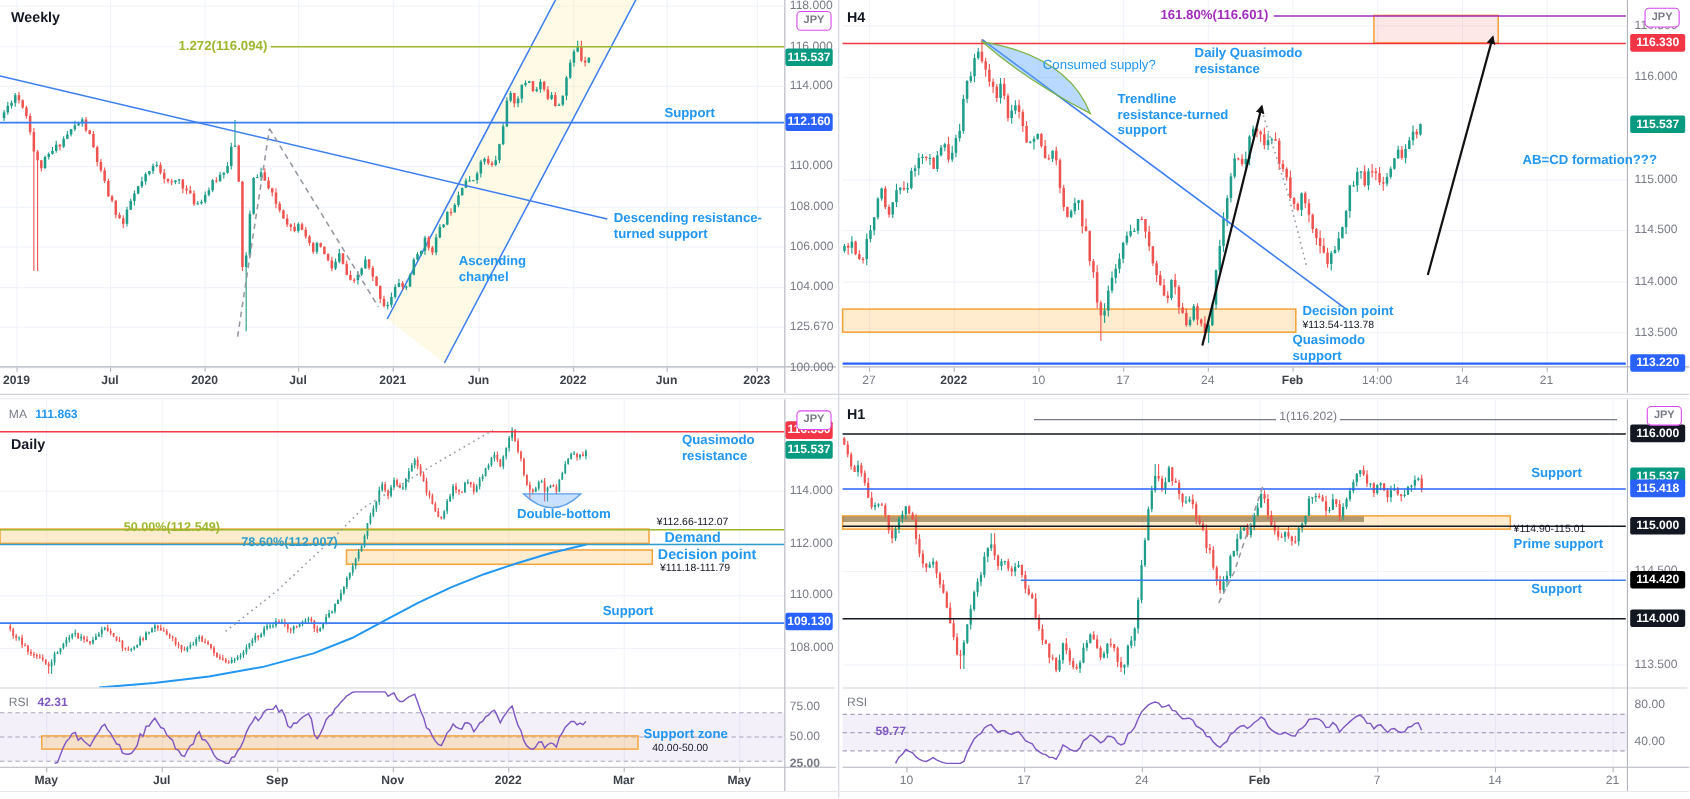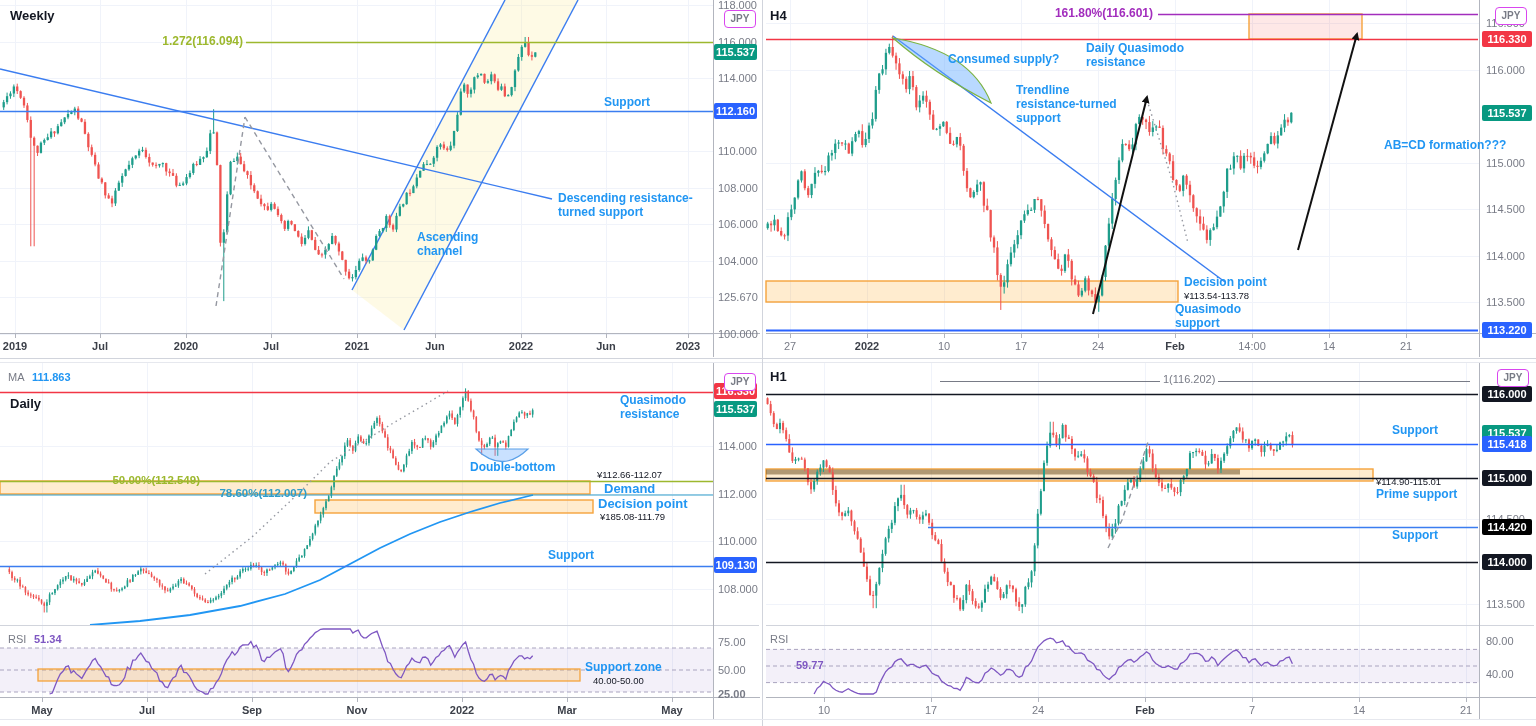--- a/index.html
+++ b/index.html
@@ -1622,7 +1622,7 @@
       <div class="lbl time-label" style="left: 1329px; top: 340px; font-size: 11px;">14</div>
       <div class="lbl time-label" style="left: 1406px; top: 340px; font-size: 11px;">21</div>
       <div class="lbl" style="left: 1153px; top: 7px; font-size: 12px; color: rgb(162, 45, 189); font-weight: bold; transform: translateX(-100%);">161.80%(116.601)</div>
-      <div class="lbl" style="left: 948px; top: 53px; font-size: 12px; color: rgb(33, 150, 243); font-weight: bold;">Consumed supply?</div>
+      <div class="lbl" style="left: 948px; top: 53px; font-size: 12px; color: rgb(33, 150, 243); font-weight: normal;">Consumed supply?</div>
       <div class="lbl" style="left: 1086px; top: 42px; font-size: 12px; color: rgb(33, 150, 243); font-weight: bold;">Daily Quasimodo
 resistance</div>
       <div class="lbl" style="left: 1016px; top: 84px; font-size: 12px; color: rgb(33, 150, 243); font-weight: bold;">Trendline

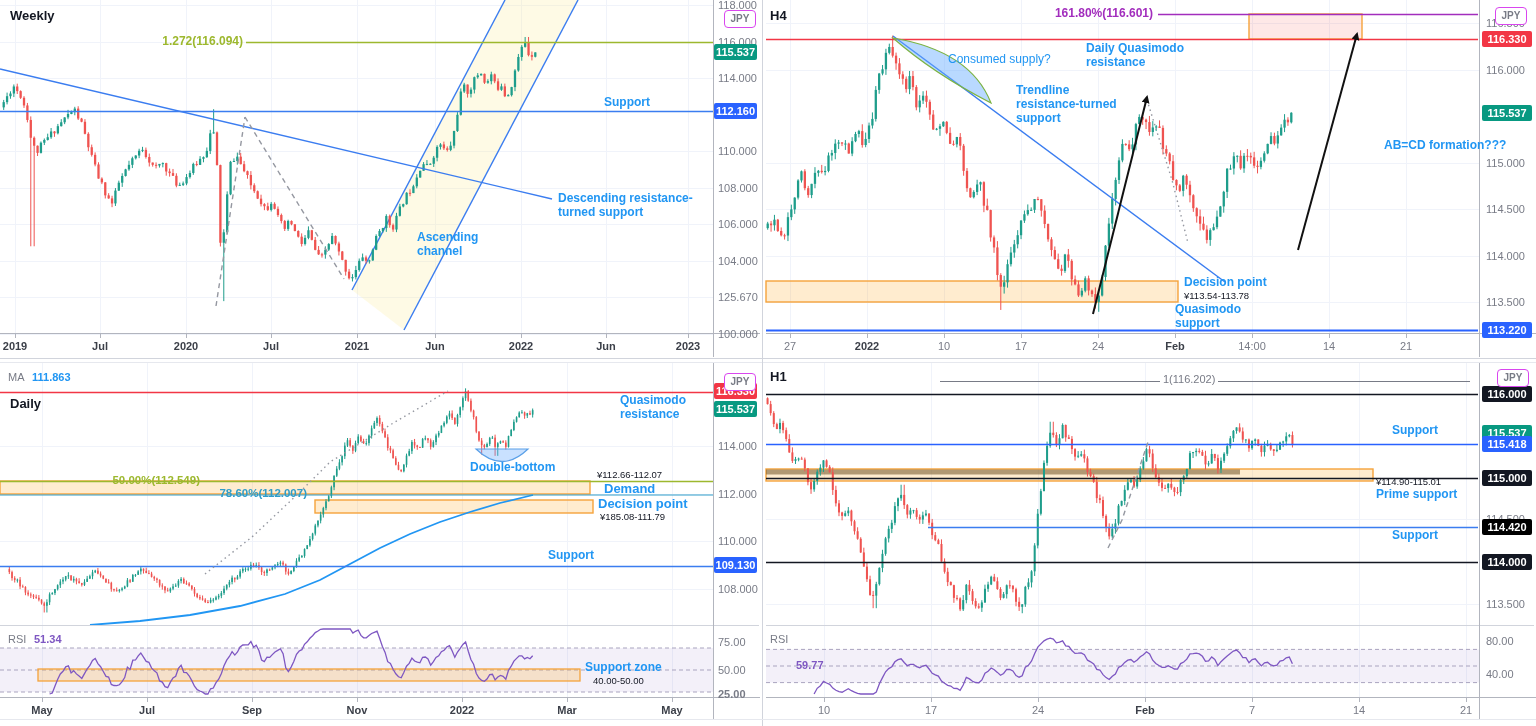--- a/index.html
+++ b/index.html
@@ -1658,7 +1658,7 @@
       <div class="lbl" style="left: 597px; top: 470px; font-size: 9.5px; color: rgb(19, 23, 34);">¥112.66-112.07</div>
       <div class="lbl" style="left: 604px; top: 482px; font-size: 13px; color: rgb(33, 150, 243); font-weight: bold;">Demand</div>
       <div class="lbl" style="left: 598px; top: 497px; font-size: 13px; color: rgb(33, 150, 243); font-weight: bold;">Decision point</div>
-      <div class="lbl" style="left: 600px; top: 512px; font-size: 9.5px; color: rgb(19, 23, 34);">¥185.08-111.79</div>
+      <div class="lbl" style="left: 600px; top: 512px; font-size: 9.5px; color: rgb(19, 23, 34);">¥111.18-111.79</div>
       <div class="lbl" style="left: 548px; top: 549px; font-size: 12px; color: rgb(33, 150, 243); font-weight: bold;">Support</div>
       <div class="lbl" style="left: 585px; top: 661px; font-size: 12px; color: rgb(33, 150, 243); font-weight: bold;">Support zone</div>
       <div class="lbl" style="left: 593px; top: 676px; font-size: 9.5px; color: rgb(19, 23, 34);">40.00-50.00</div>

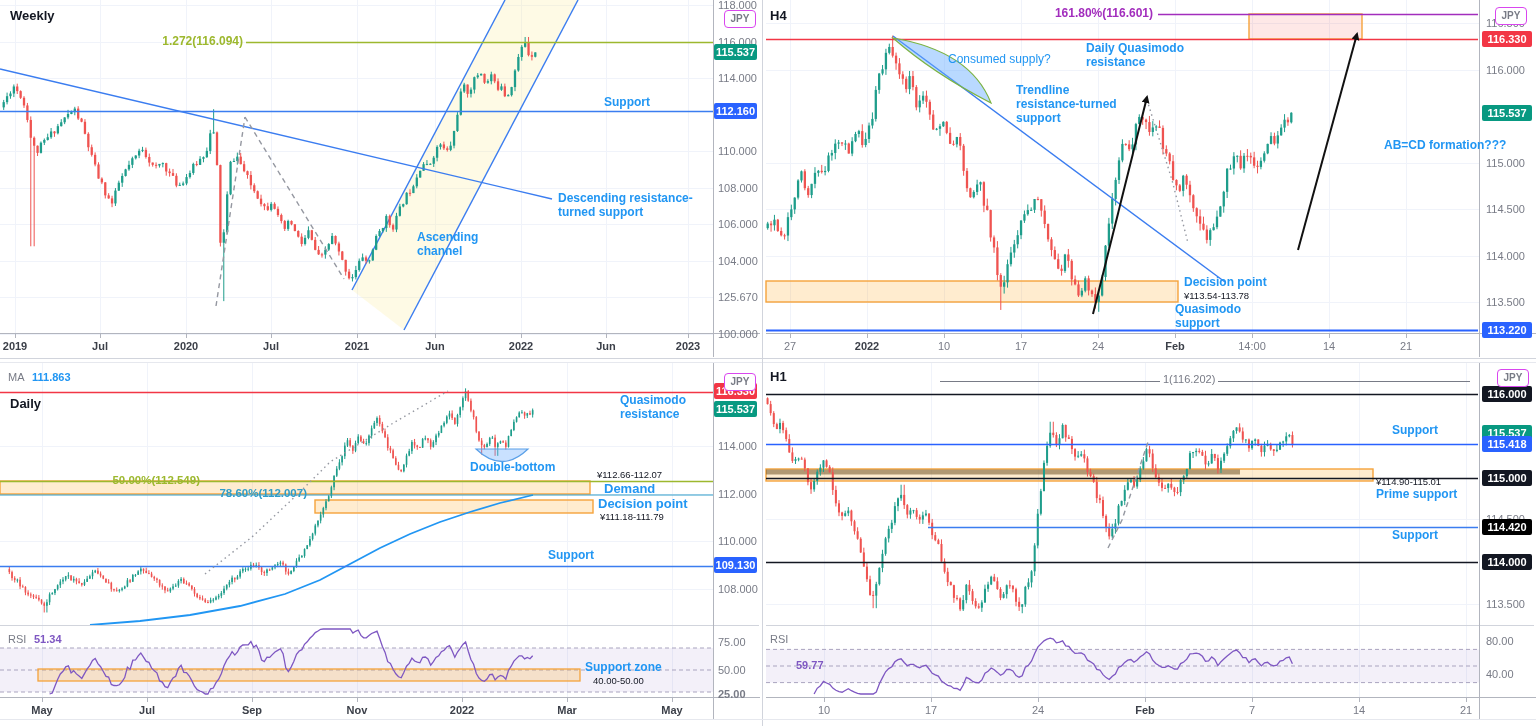--- a/index.html
+++ b/index.html
@@ -1695,7 +1695,7 @@
   <div class="ind-value ma-val" style="left:32px;top:371px;">111.863</div>
 
   <div class="ind-label" style="left:8px;top:633px;">RSI</div>
-  <div class="ind-value rsi-val" style="left:34px;top:633px;">51.34</div>
+  <div class="ind-value rsi-val" style="left:34px;top:633px;">42.31</div>
   <div class="ind-label" style="left:770px;top:633px;">RSI</div>
   <div class="ind-value rsi-val" style="left:796px;top:659px;">59.77</div>
 

